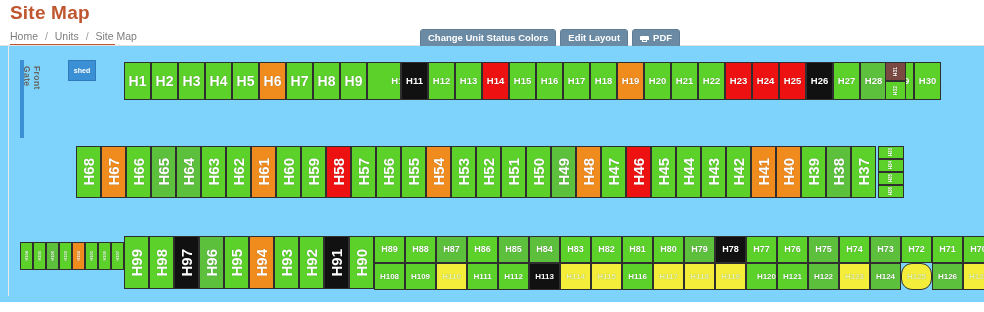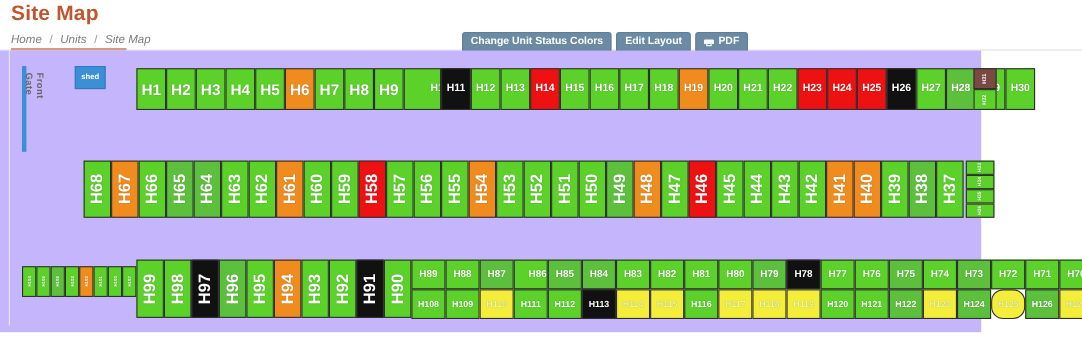--- a/index.html
+++ b/index.html
@@ -22,7 +22,7 @@
     font-size:10.5px;color:#7d7d7d;
     white-space:nowrap;
   }
-  .breadcrumb .crumb{color:#7d7d7d;text-decoration:none;font-style:italic;}
+  .breadcrumb .crumb{color:#7d7d7d;text-decoration:none;}
   .breadcrumb .sep{margin:0 4px;color:#9a9a9a;}
   .crumb-rule{
     position:absolute;left:10px;top:44px;width:105px;height:2px;

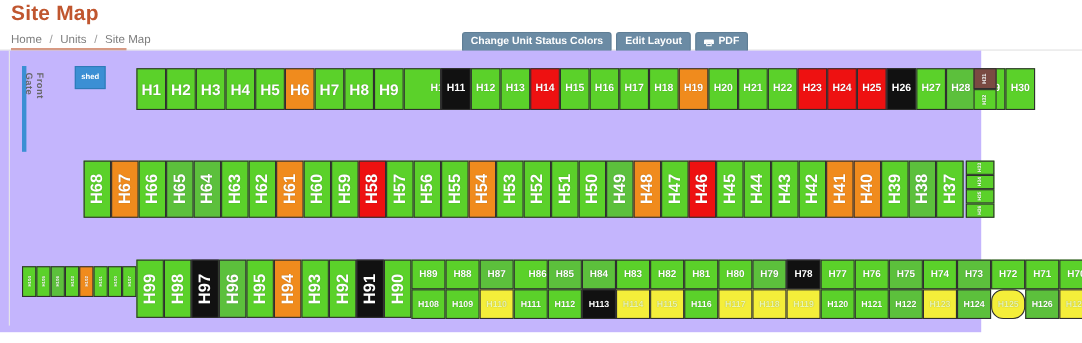--- a/index.html
+++ b/index.html
@@ -52,7 +52,7 @@
   }
 
   
-  .canvas{position:absolute;left:0;top:46px;width:892px;height:256px;background:#c4b5fd;}
+  .canvas{position:absolute;left:0;top:46px;width:984px;height:256px;background:#7dd3fc;}
   .frame-left{position:absolute;left:8px;top:0;width:1px;height:250px;background:#e8e8e8;}
 
   

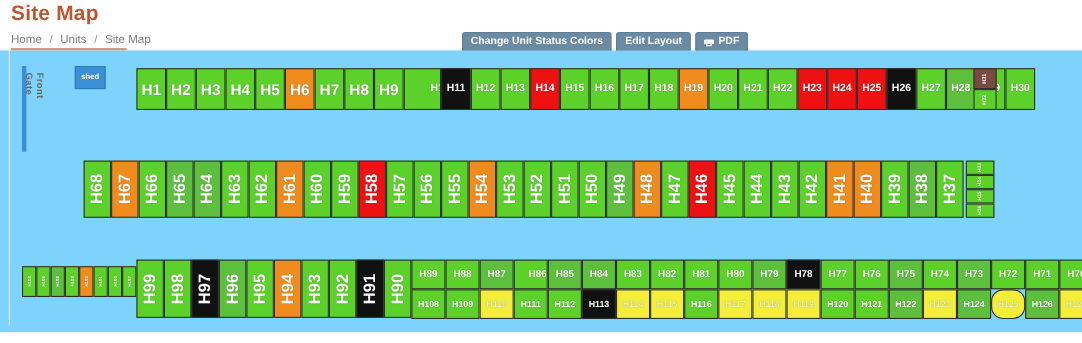--- a/index.html
+++ b/index.html
@@ -434,7 +434,7 @@
           <div class="unit" style="background: rgb(92, 192, 60);">
             <span>H87</span>
           </div>
-          <div class="unit" style="background: rgb(91, 209, 42); justify-content: flex-end;">
+          <div class="unit" style="background: rgb(91, 209, 42);">
             <span>H86</span>
           </div>
           <div class="unit" style="background: rgb(92, 192, 60);">

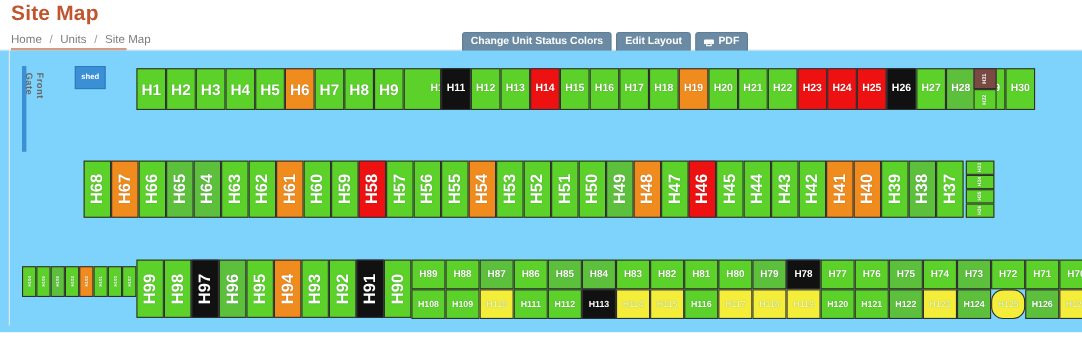--- a/index.html
+++ b/index.html
@@ -523,7 +523,7 @@
           <div class="unit dim" style="background: rgb(244, 238, 58);">
             <span>H119</span>
           </div>
-          <div class="unit" style="background: rgb(91, 209, 42);">
+          <div class="unit" style="background: rgb(91, 209, 42); justify-content: flex-end;">
             <span>H120</span>
           </div>
           <div class="unit" style="background: rgb(91, 209, 42);">

